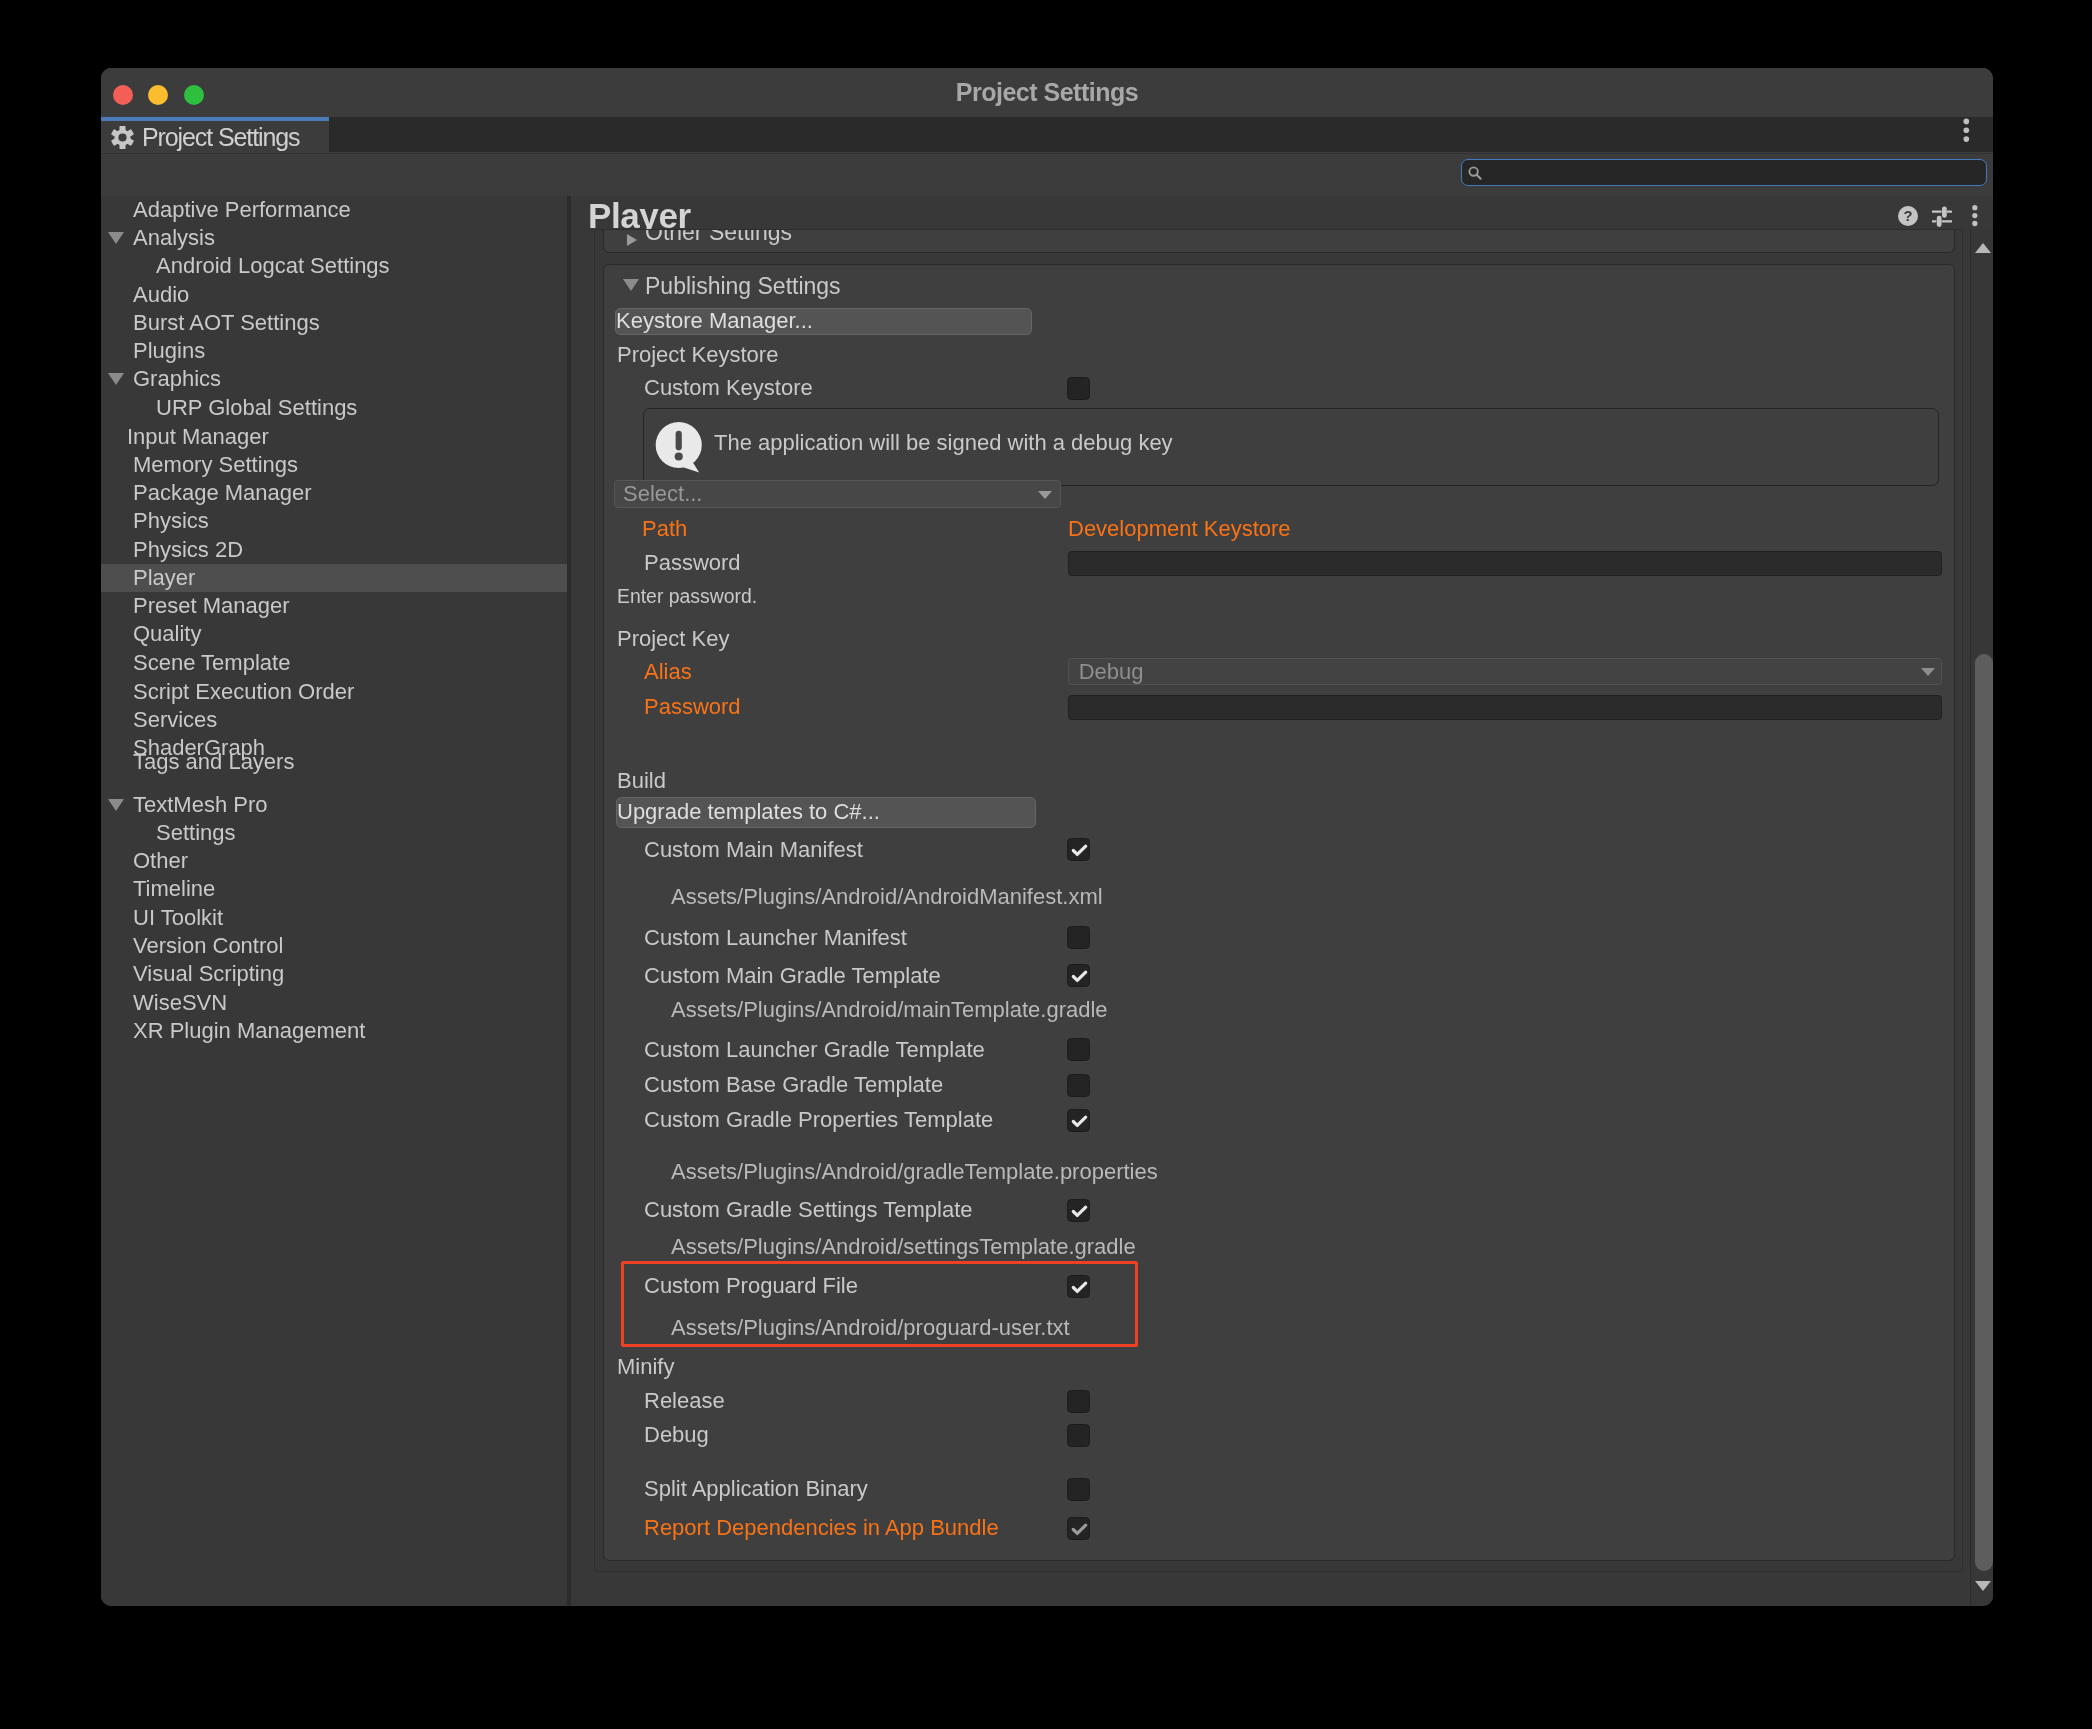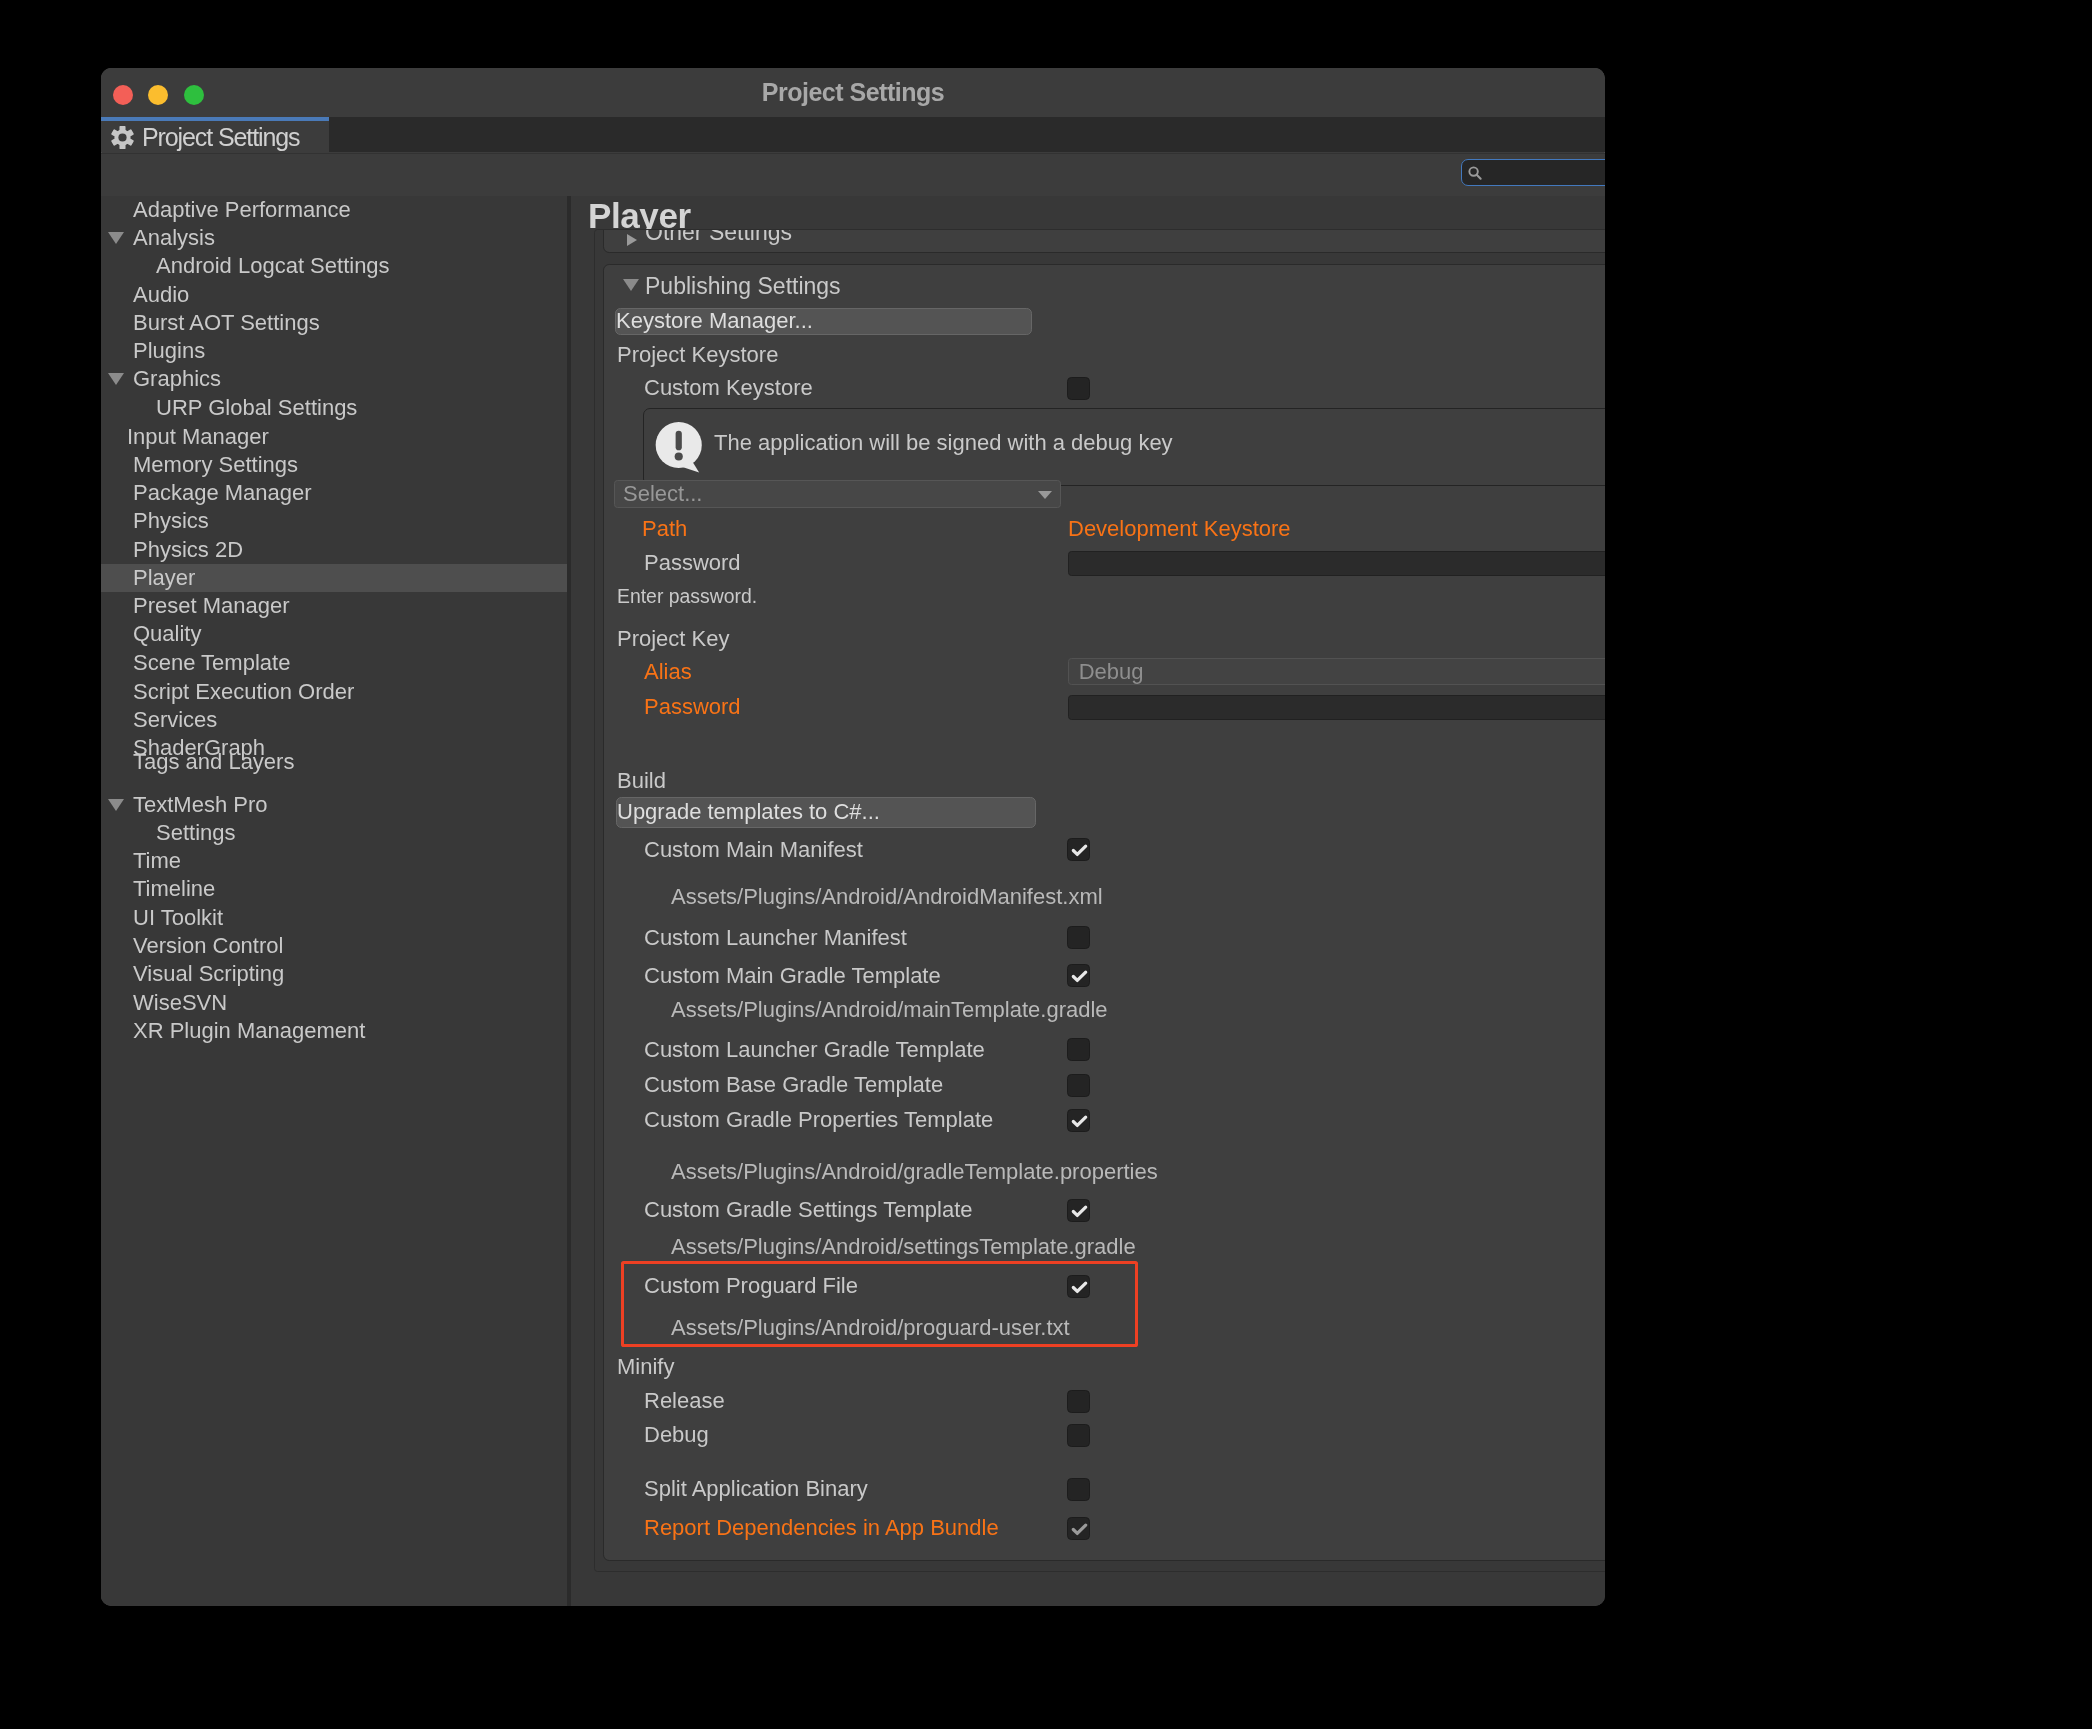--- a/index.html
+++ b/index.html
@@ -3,7 +3,7 @@
 * {margin:0;padding:0;box-sizing:border-box}
 html,body {width:2093px;height:1729px;background:#000;overflow:hidden;
   font-family:"Liberation Sans",sans-serif;}
-#win {position:absolute;left:101px;top:68px;width:1504px;height:1538px;
+#win {position:absolute;left:101px;top:68px;width:1892px;height:1538px;
   background:#3c3c3c;border-radius:10.6px;overflow:hidden;box-shadow:inset 0 0 0 0.9px rgba(255,255,255,0.09)}
 .abs {position:absolute}
 

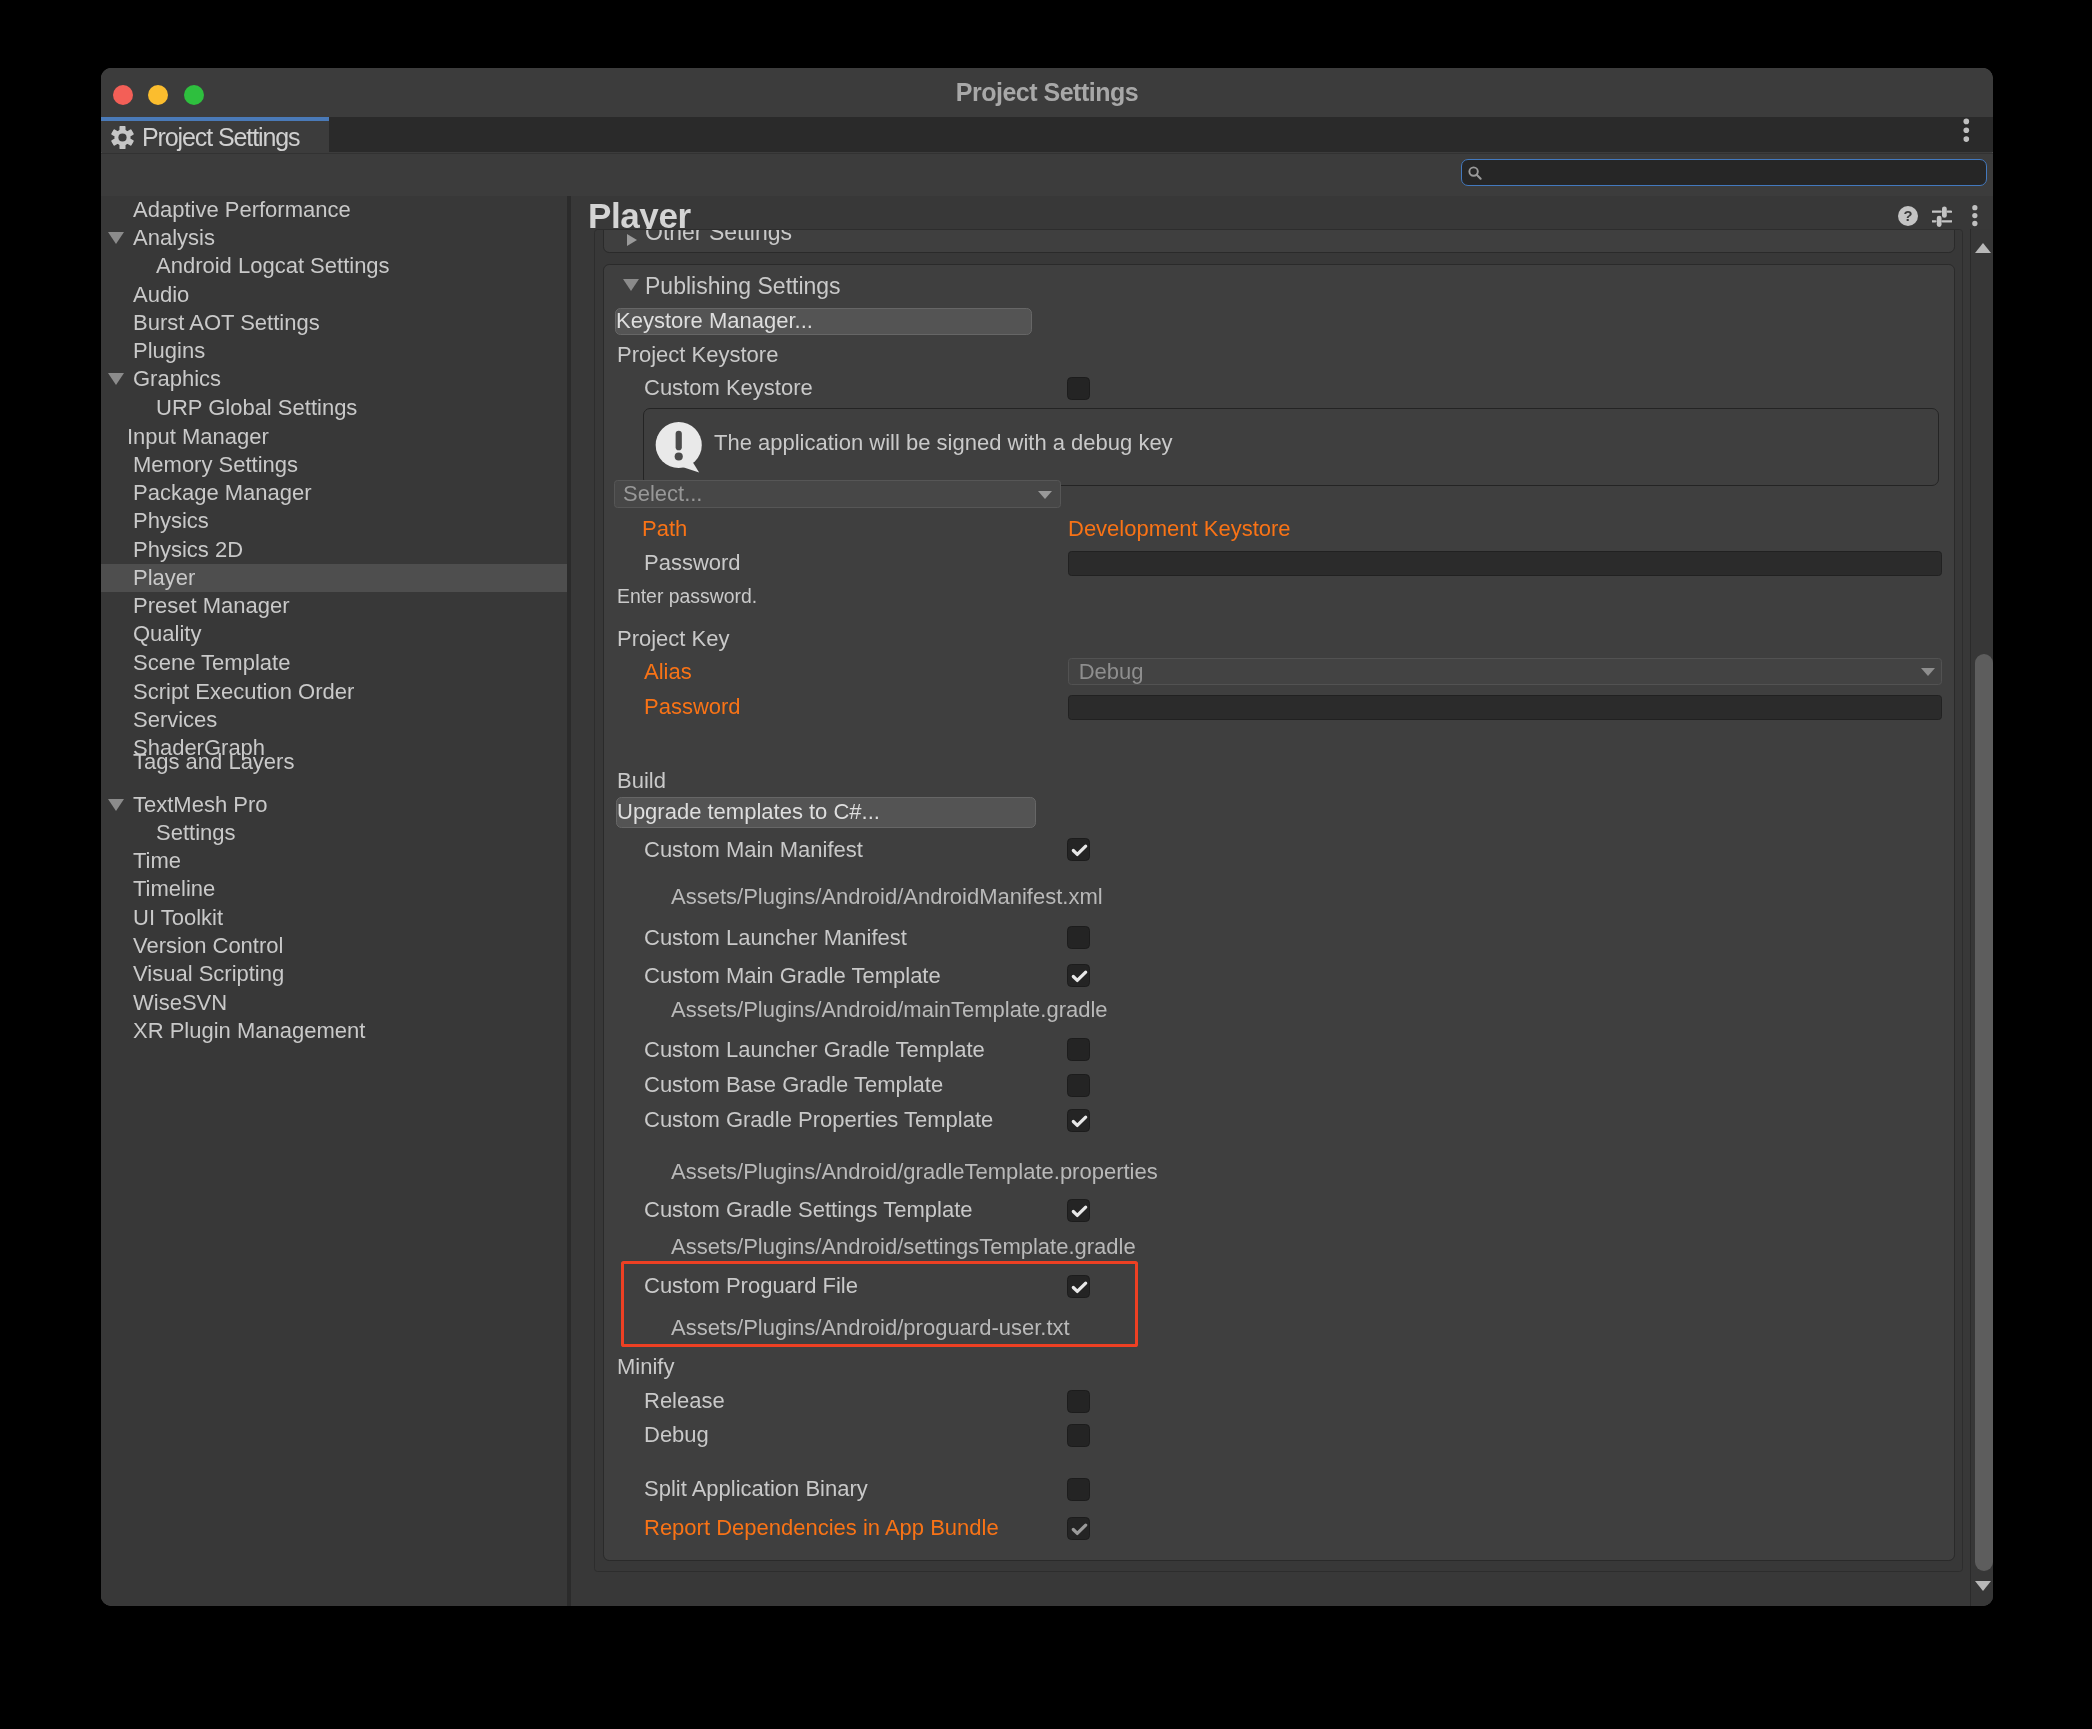--- a/index.html
+++ b/index.html
@@ -169,7 +169,7 @@
         <span class="stxt" style="left:55px">Settings</span>
       </div>
 <div class="srow" style="top:651px">
-        <span class="stxt" style="left:32px">Time</span>
+        <span class="stxt" style="left:32px">Other</span>
       </div>
 <div class="srow" style="top:679px">
         <span class="stxt" style="left:32px">Timeline</span>

